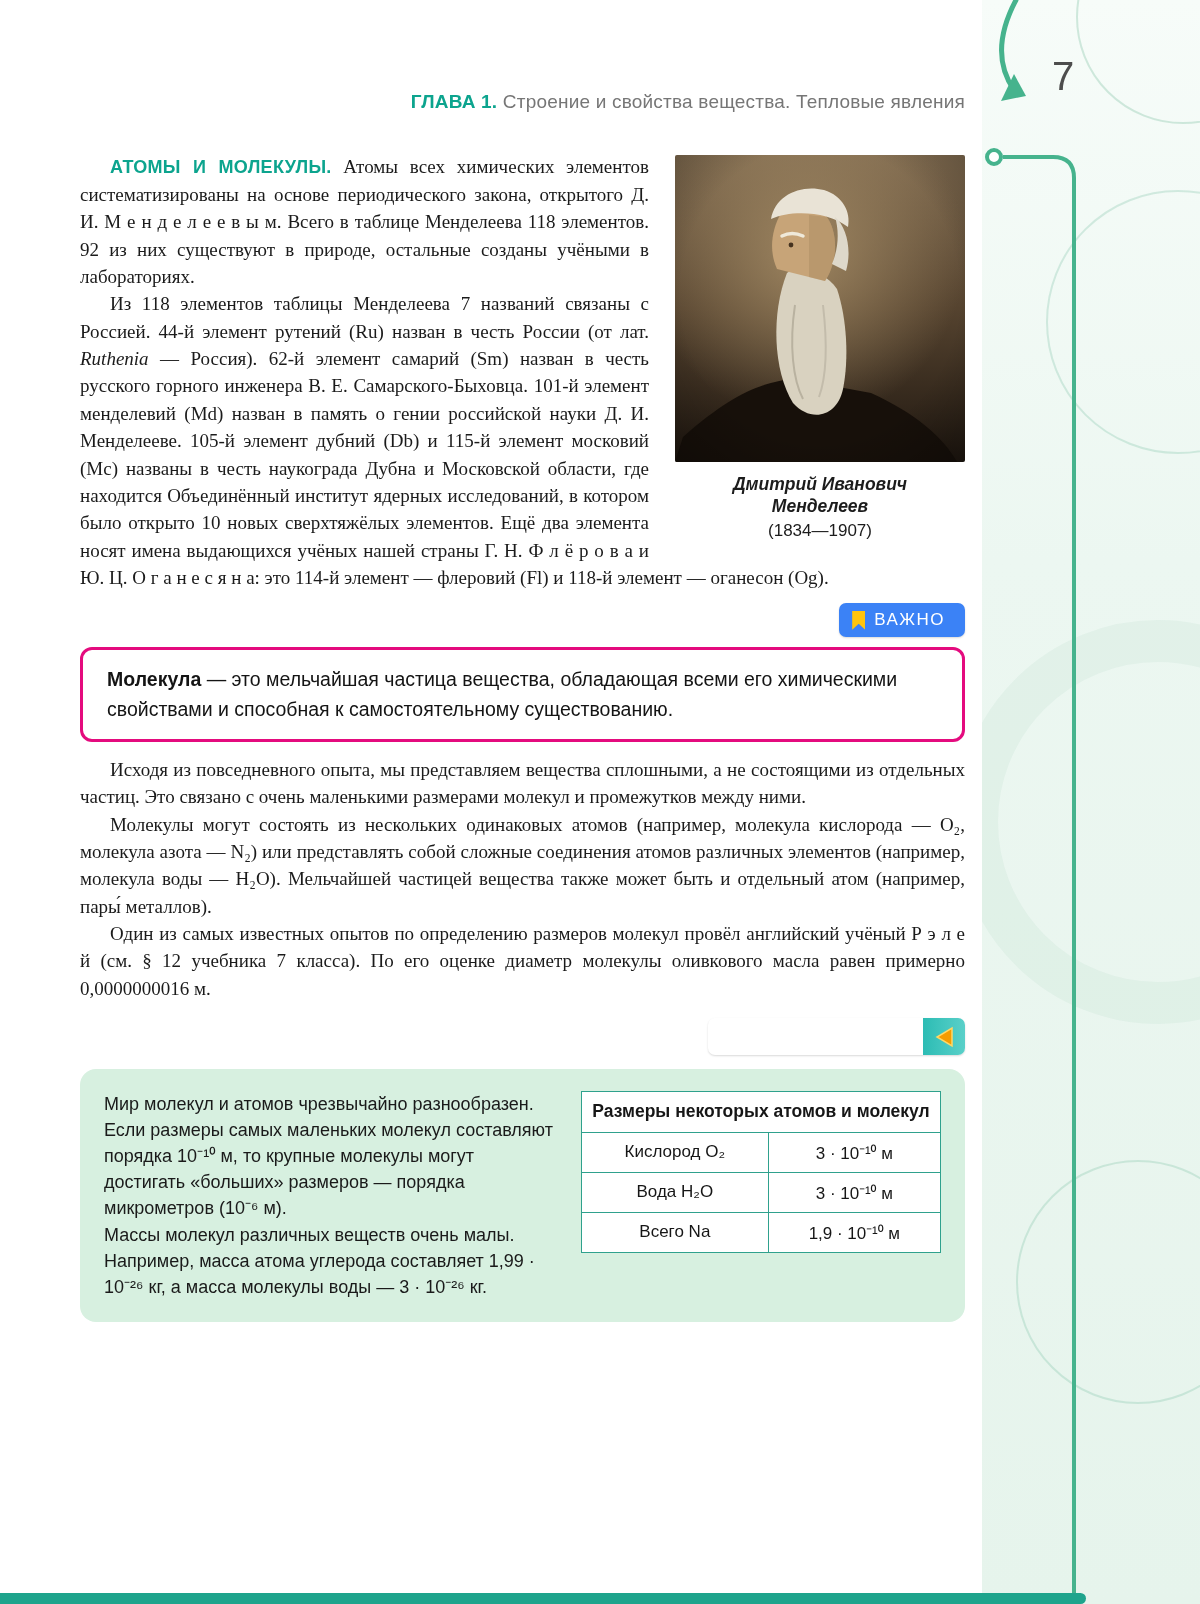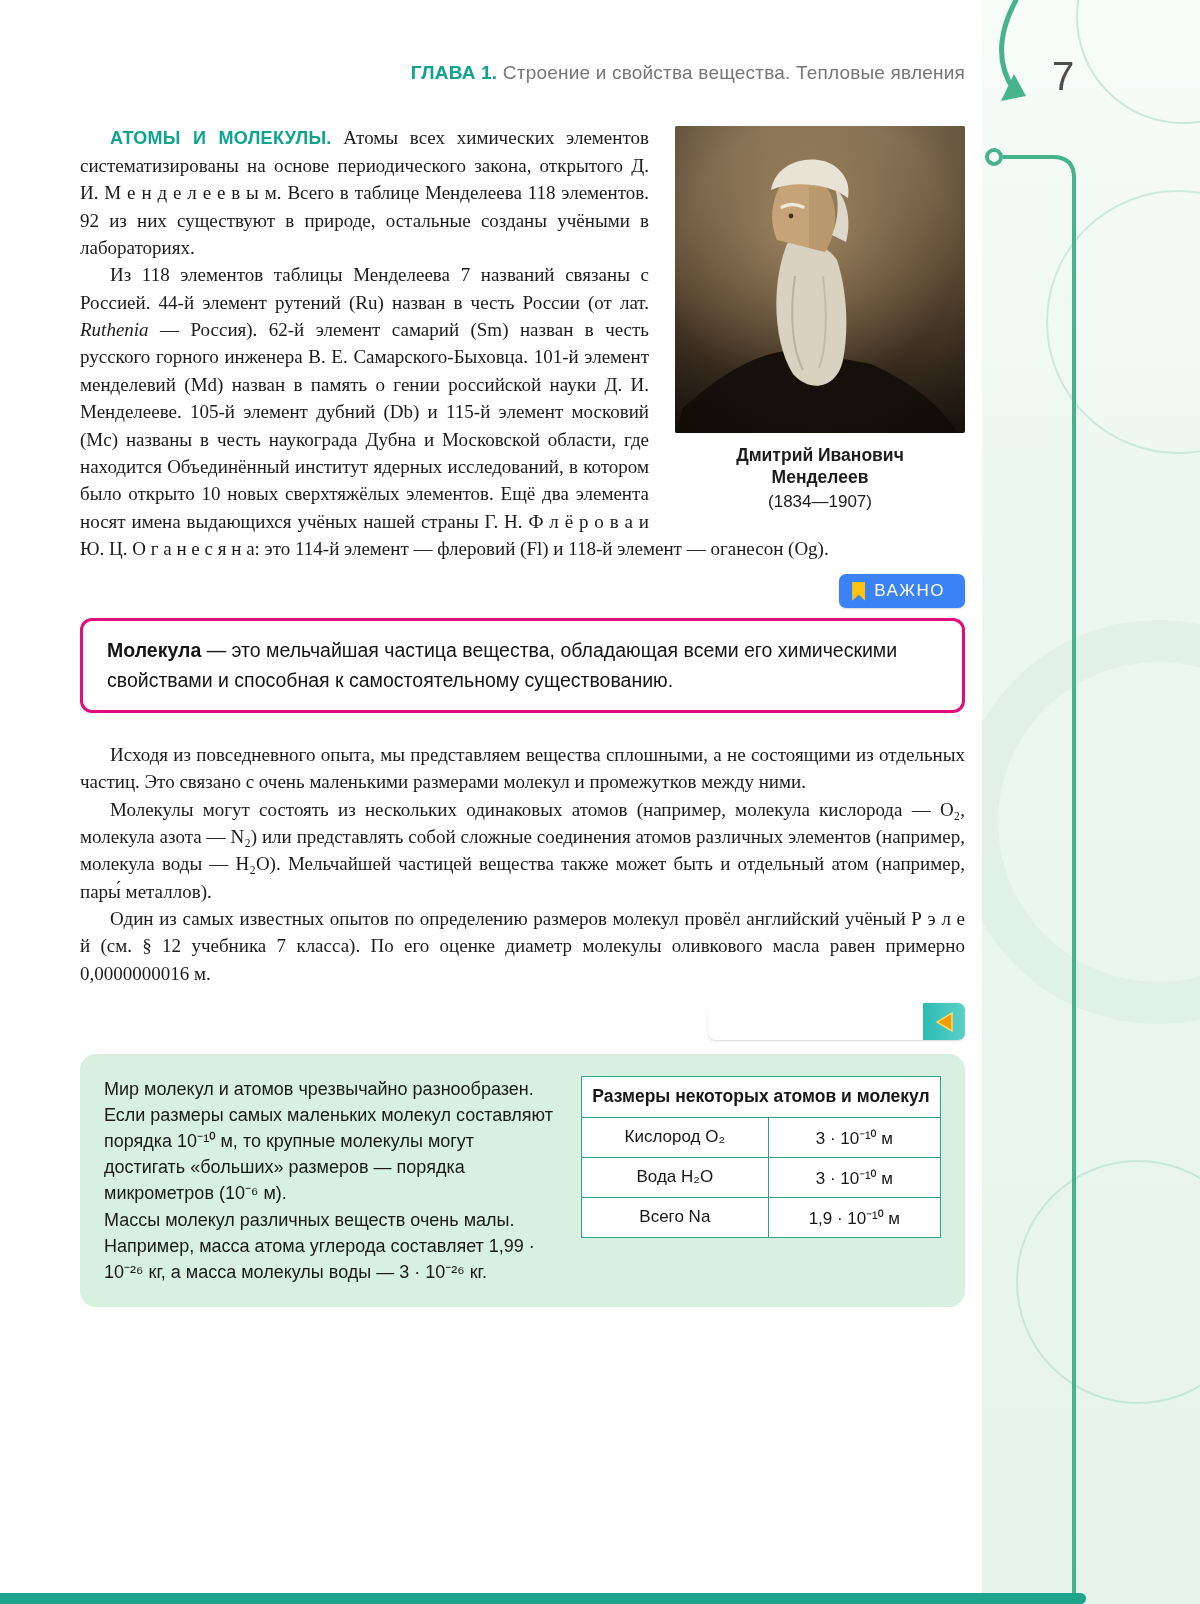--- a/index.html
+++ b/index.html
@@ -32,7 +32,7 @@
   }
 
   
-  .content{position:absolute;left:80px;top:62px;width:885px;}
+  .content{position:absolute;left:80px;top:91px;width:885px;}
 
   .chapter-header{
     font-family:"Liberation Sans",sans-serif;font-size:19px;

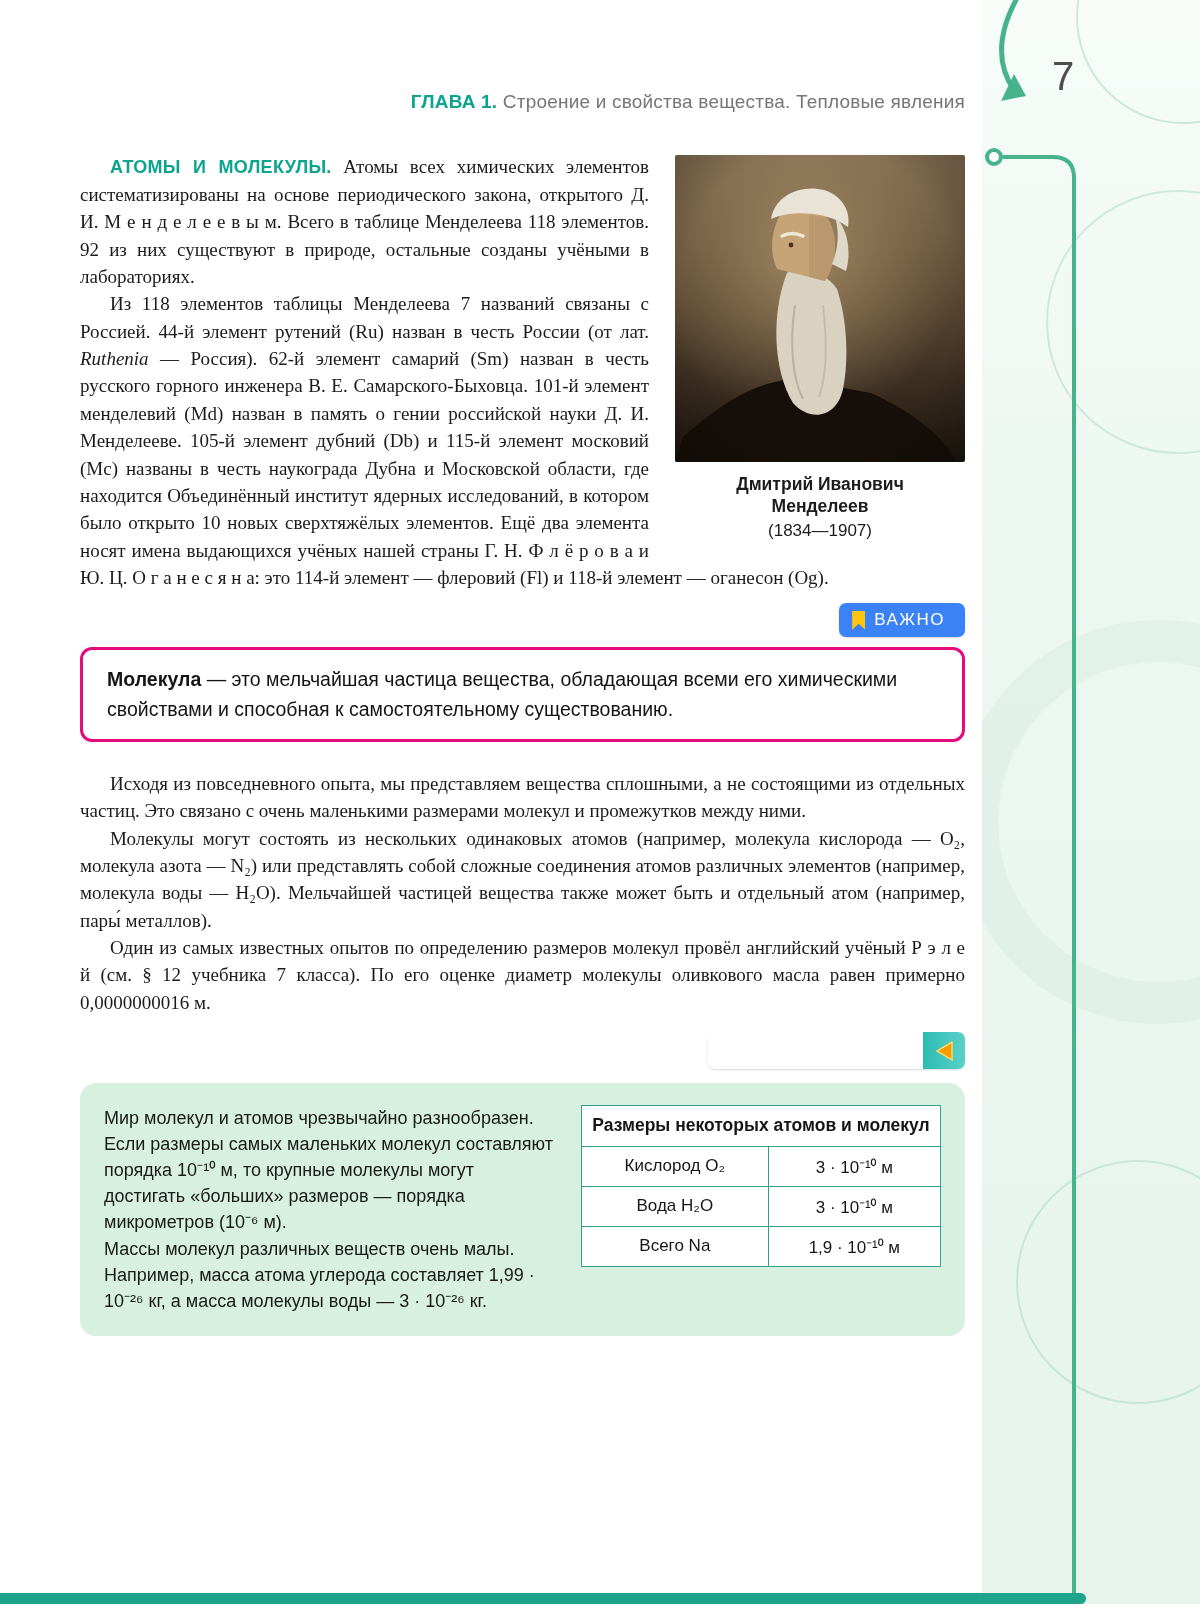--- a/index.html
+++ b/index.html
@@ -50,7 +50,7 @@
   .portrait{float:right;width:290px;margin:2px 0 8px 26px;}
   .portrait svg{display:block;width:290px;height:307px;border-radius:2px;}
   .portrait figcaption{font-family:"Liberation Sans",sans-serif;text-align:center;margin-top:12px;color:#1c1c1c;}
-  .cap-name{font-weight:bold;font-size:17.5px;line-height:1.25;max-width:230px;margin:0 auto;}
+  .cap-name{font-weight:bold;font-size:17.5px;line-height:1.25;max-width:230px;margin:0 auto;font-style:italic;}
   .cap-years{font-size:17px;margin-top:3px;}
 
   .badge-row{display:flex;justify-content:flex-end;clear:right;}

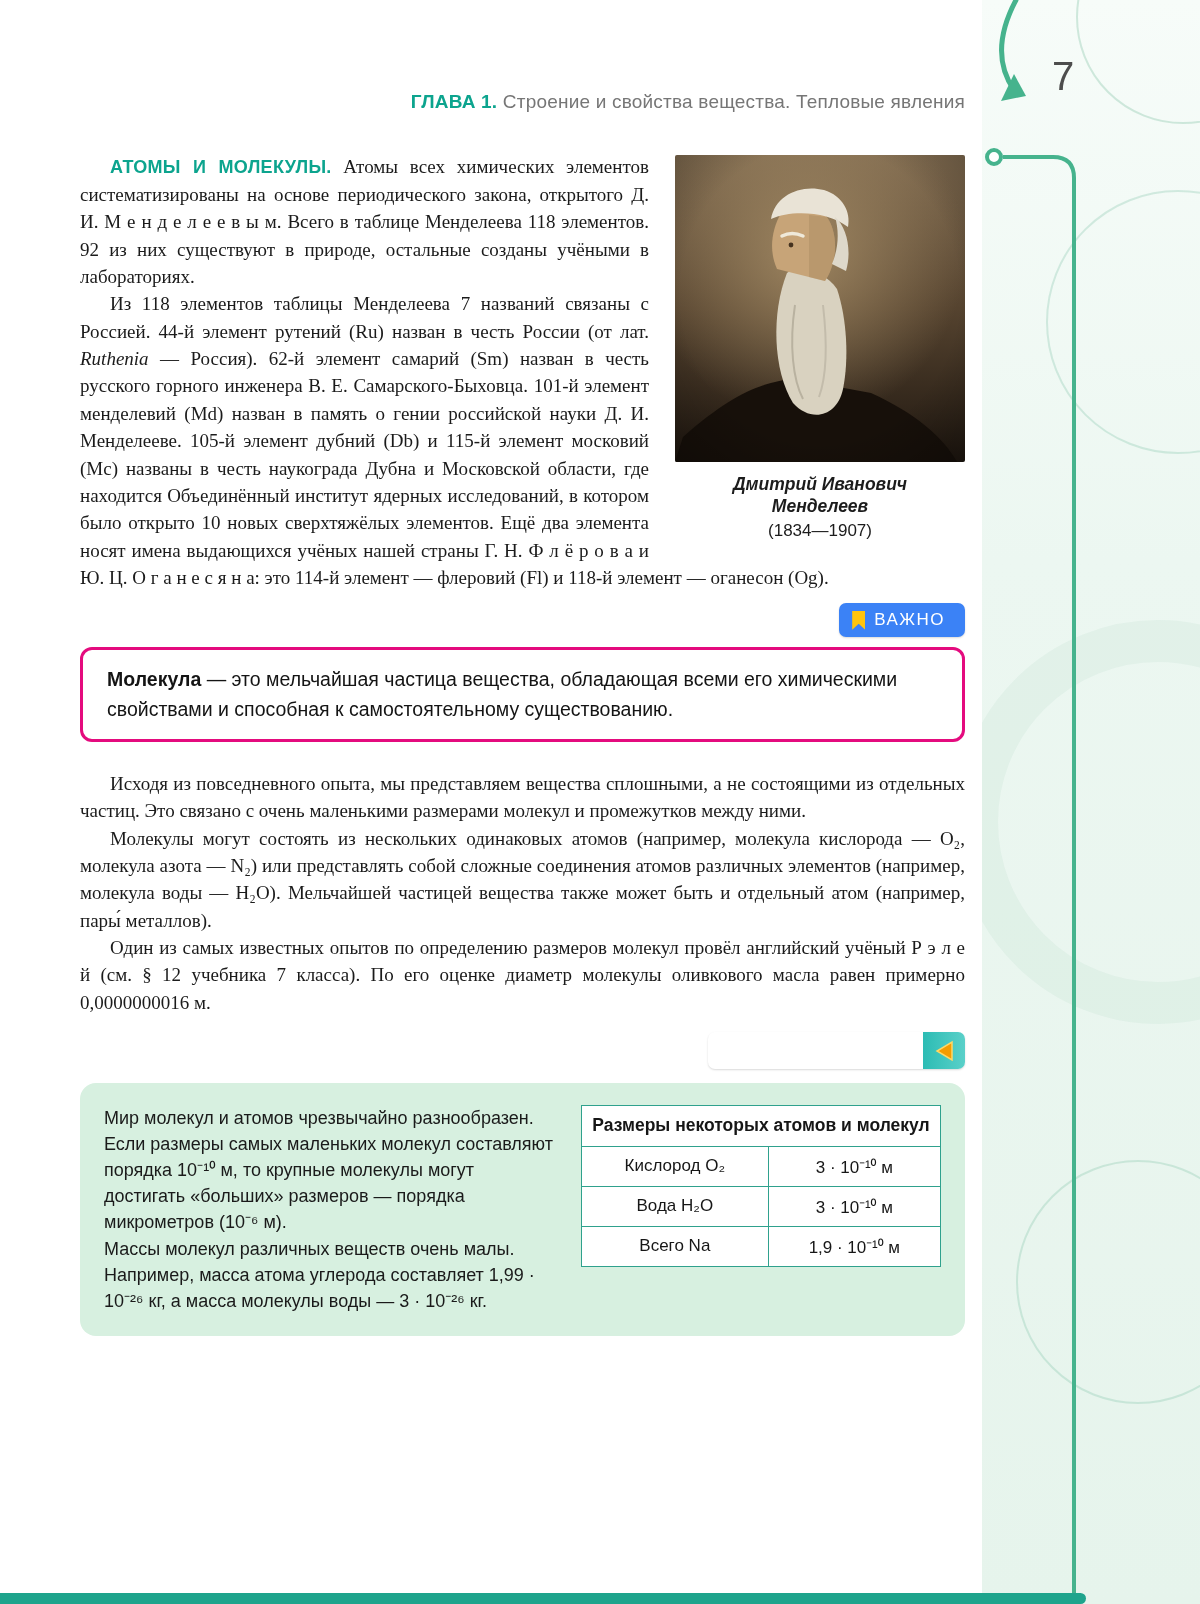--- a/index.html
+++ b/index.html
@@ -70,7 +70,7 @@
   .definition-box{
     border:3px solid #e40b7e;border-radius:12px;padding:15px 24px;
     font-family:"Liberation Sans",sans-serif;font-size:19.5px;line-height:1.5;
-    color:#141414;margin-bottom:28px;background:#fff;
+    color:#141414;margin-bottom:14px;background:#fff;
   }
   .term{font-weight:bold;}
 

